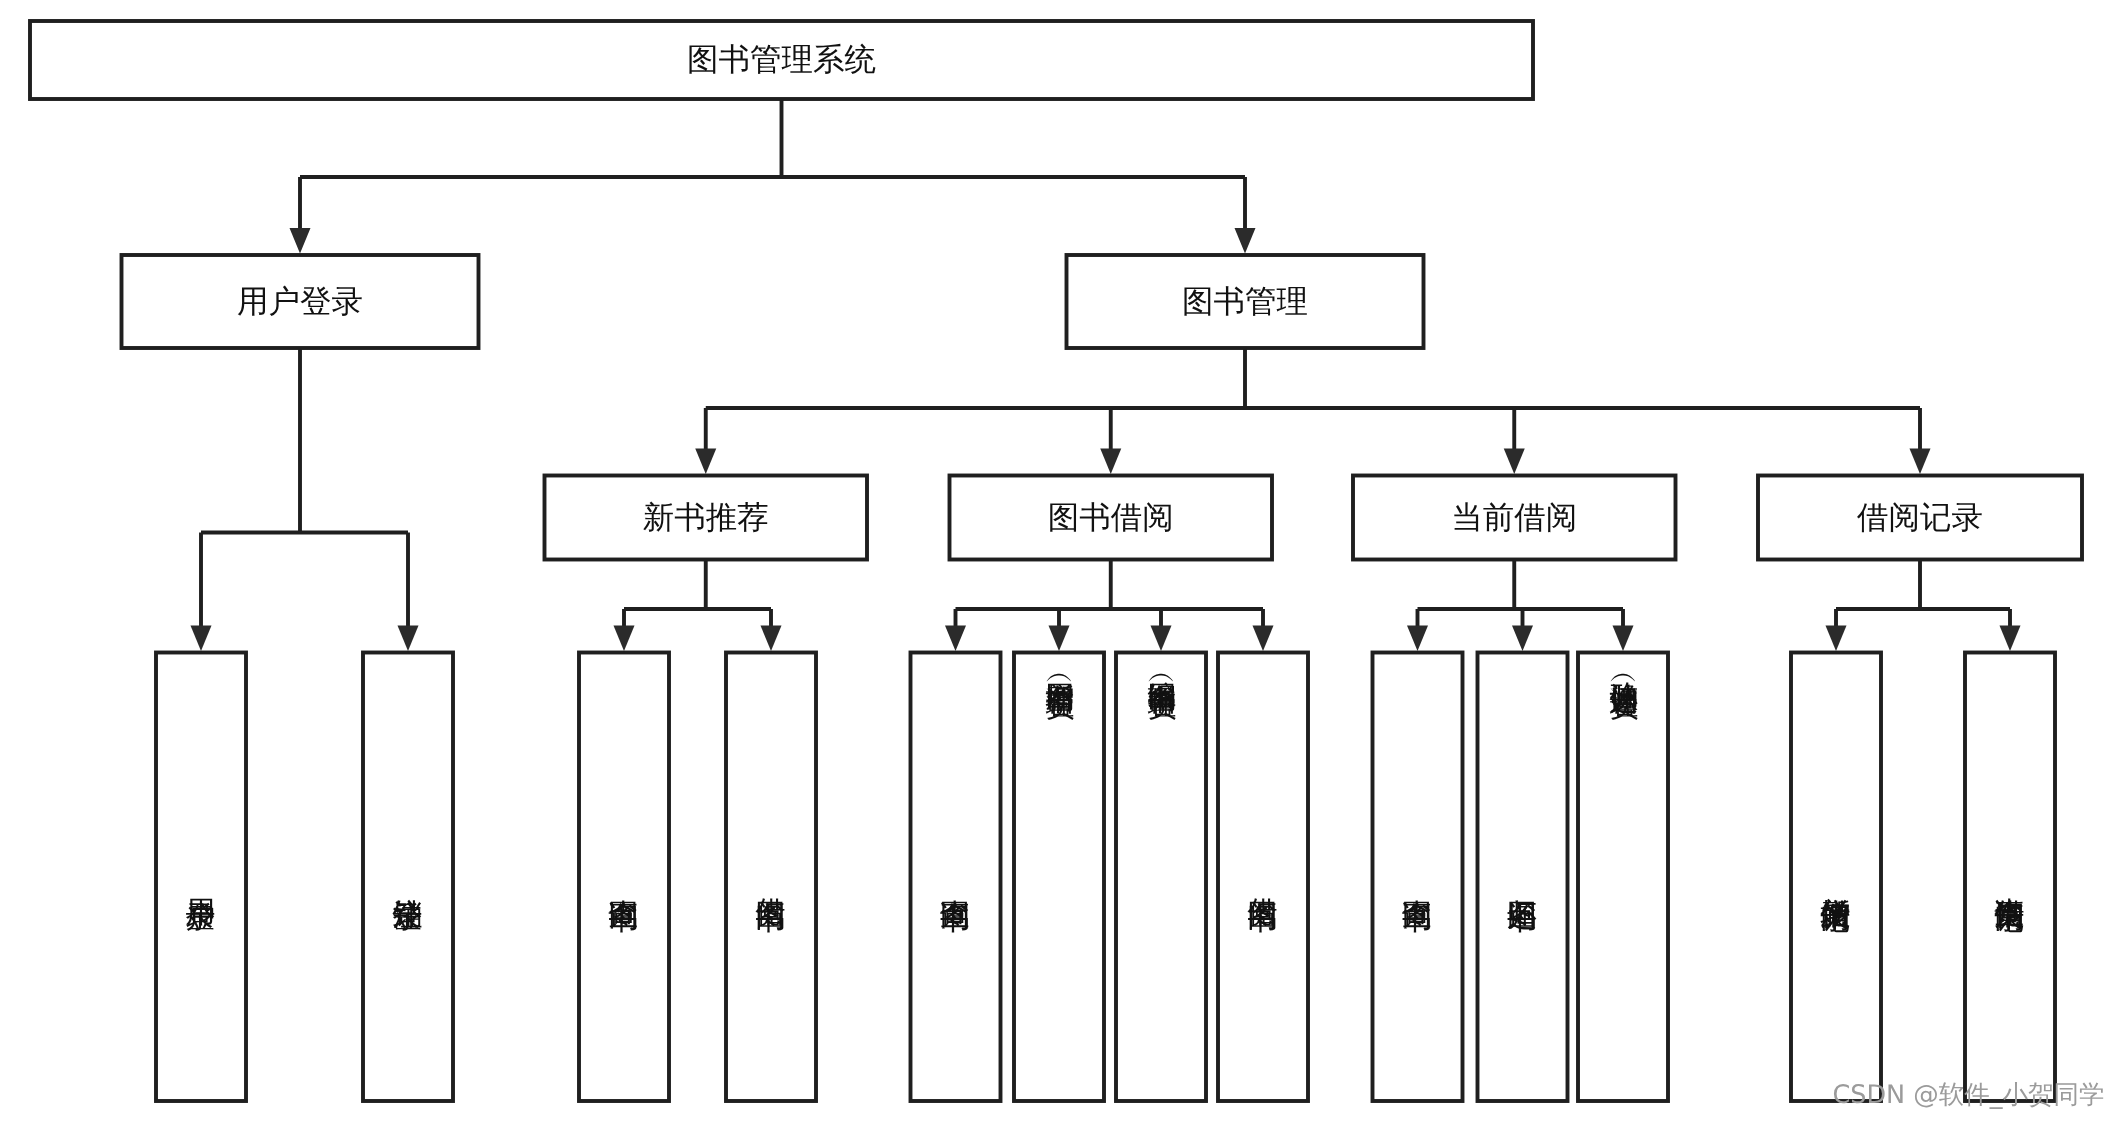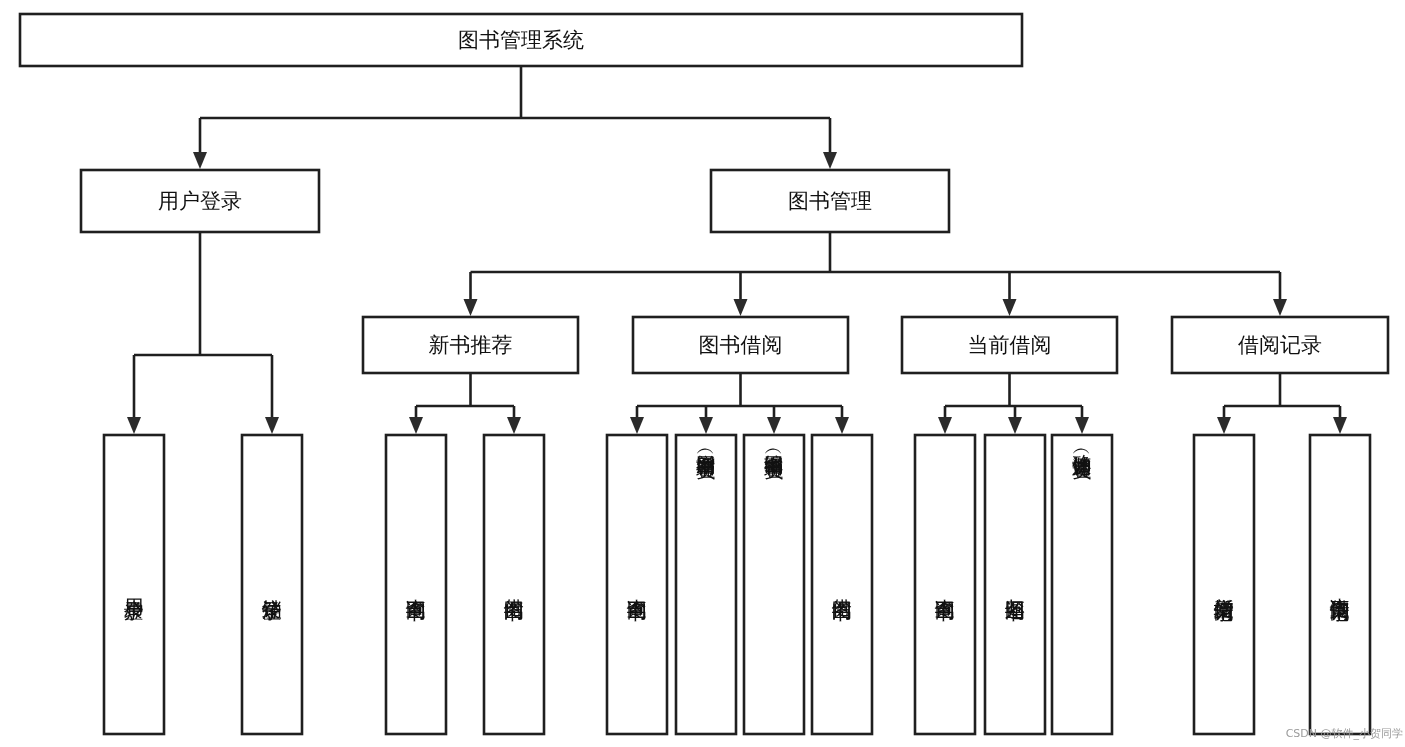--- a/index.html
+++ b/index.html
@@ -72,7 +72,7 @@
     right: 14px;
     bottom: 6px;
     font-family: "DejaVu Sans", "Liberation Sans", sans-serif;
-    font-size: 11px;
+    font-size: 17px;
     color: #9b9b9b;
     white-space: nowrap;
     pointer-events: none;

